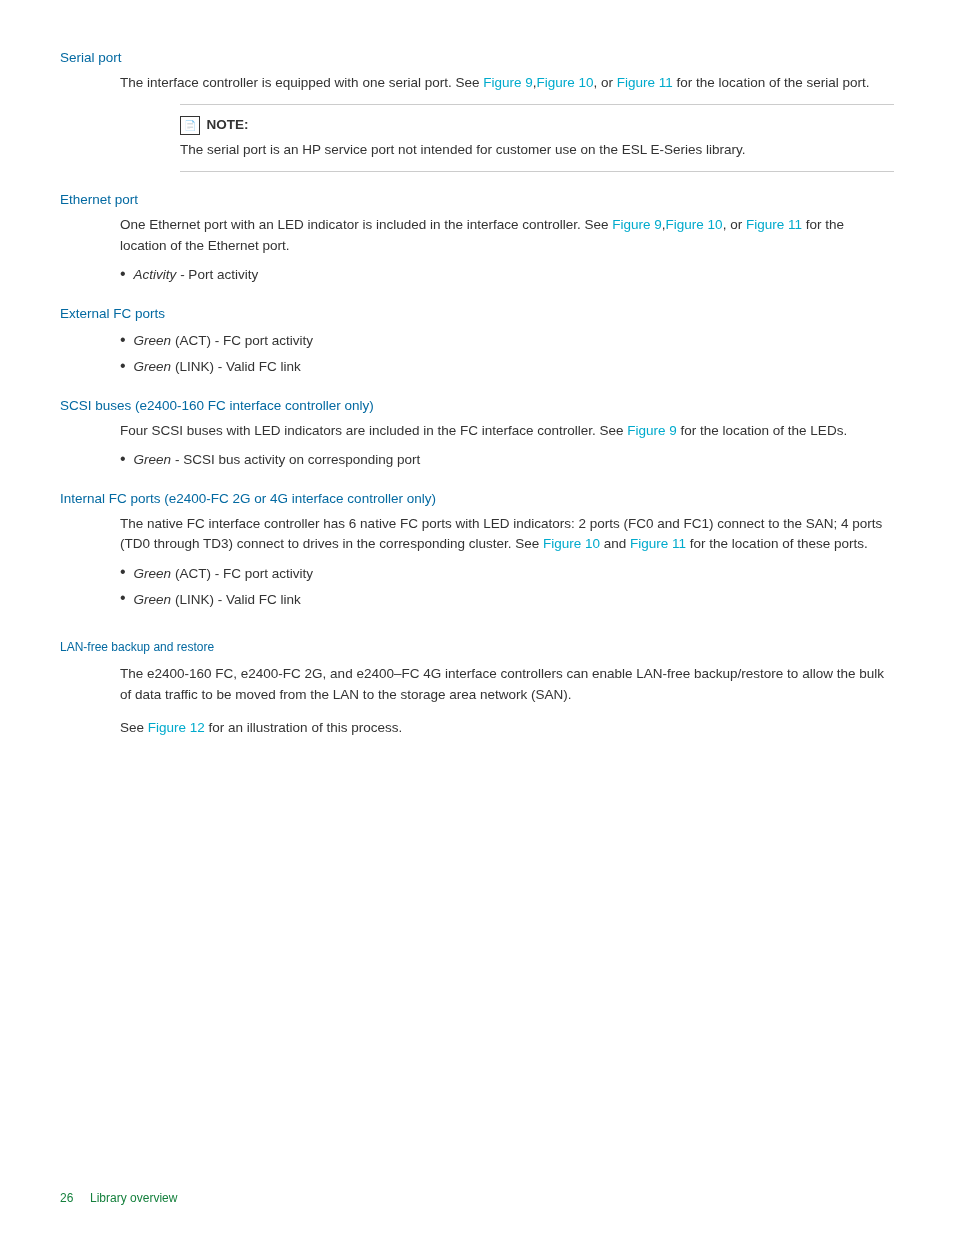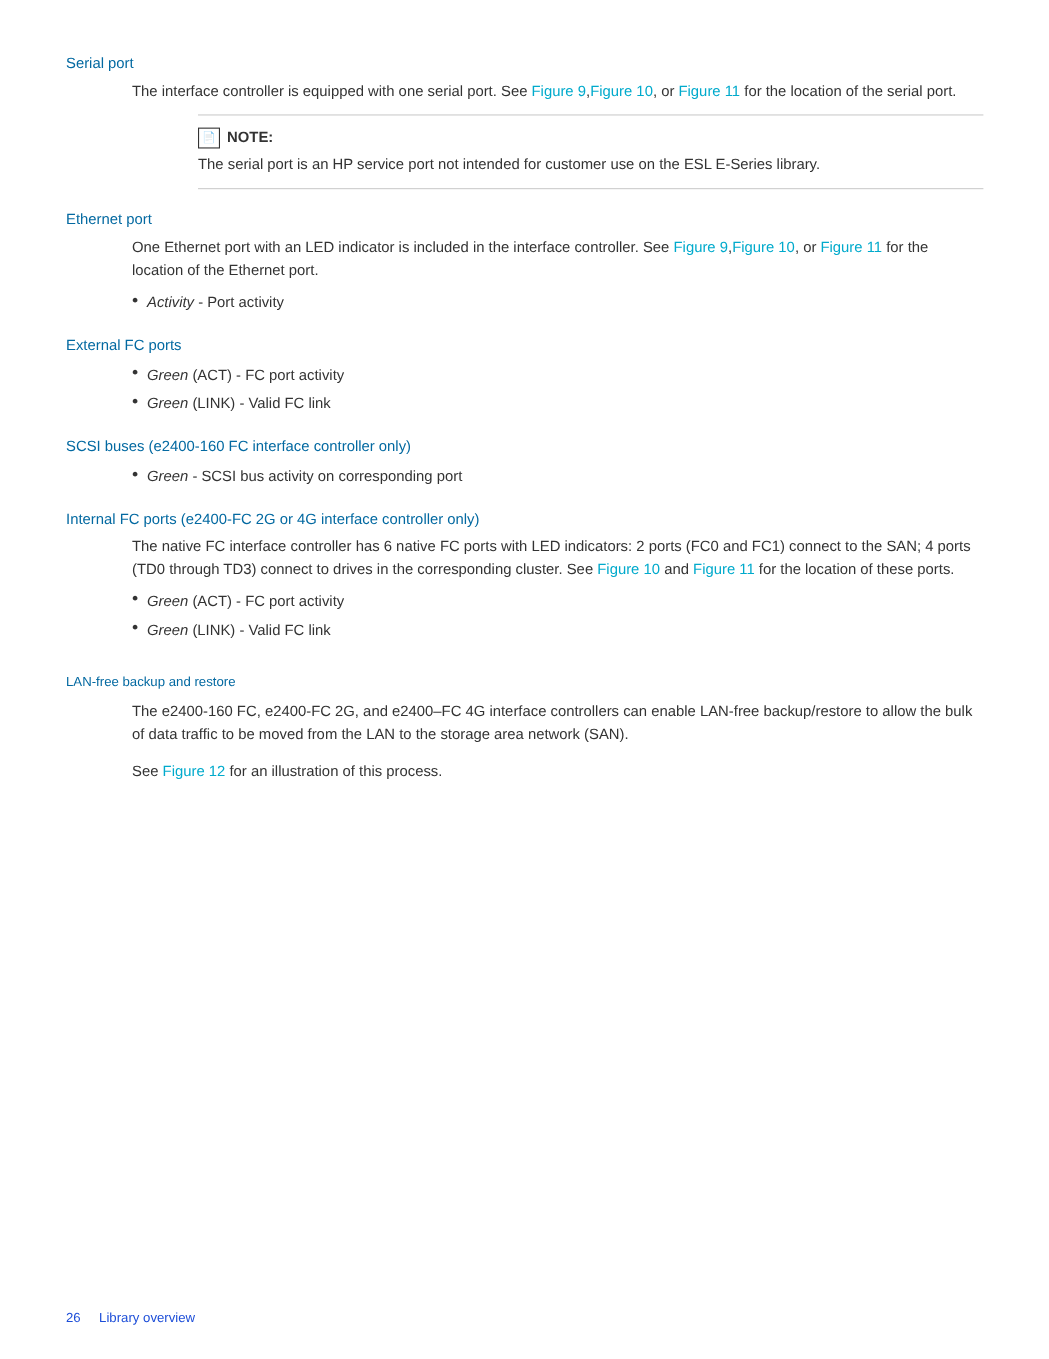--- a/index.html
+++ b/index.html
@@ -158,6 +158,9 @@
 <div class="section-block">
   <h3 class="section-heading">SCSI buses (e2400-160 FC interface controller only)</h3>
   <div class="section-content">
+    <p>
+      Four SCSI buses with LED indicators are included in the FC interface controller.  See <a class="link">Figure 9</a> for the location of the LEDs.
+    </p>
     <ul class="bullet-list">
       <li>
           <span><span class="italic">Green</span> - SCSI bus activity on corresponding port</span>

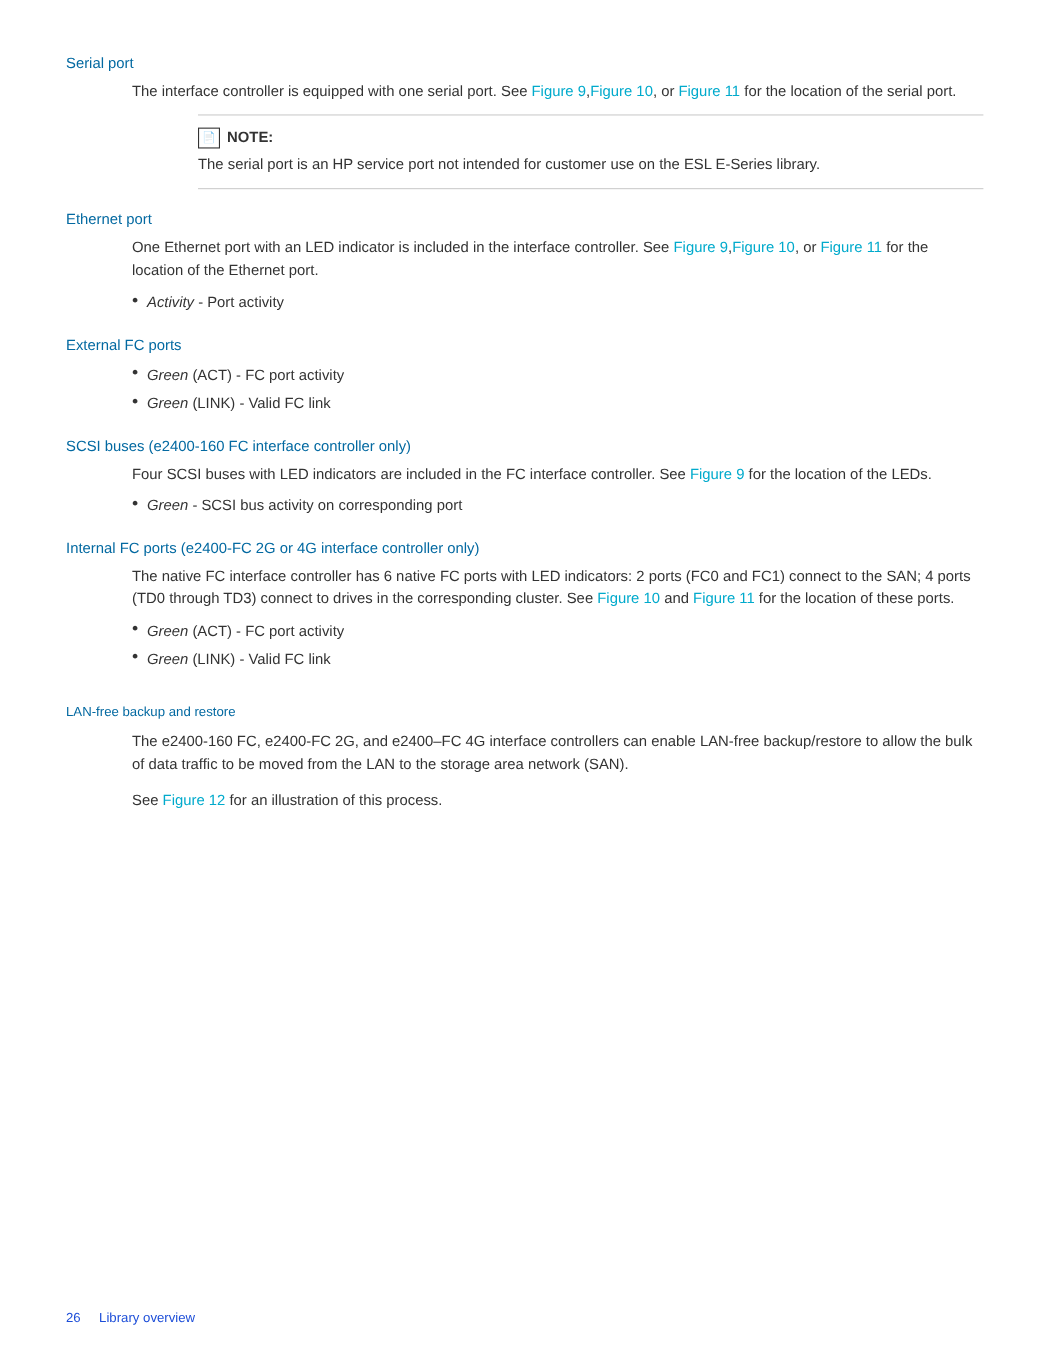--- a/index.html
+++ b/index.html
@@ -99,7 +99,7 @@
       bottom: 30px;
       left: 60px;
       font-size: 12px;
-      color: #1d4ed8;
+      color: #15803d;
     }
 
     .section-block {

